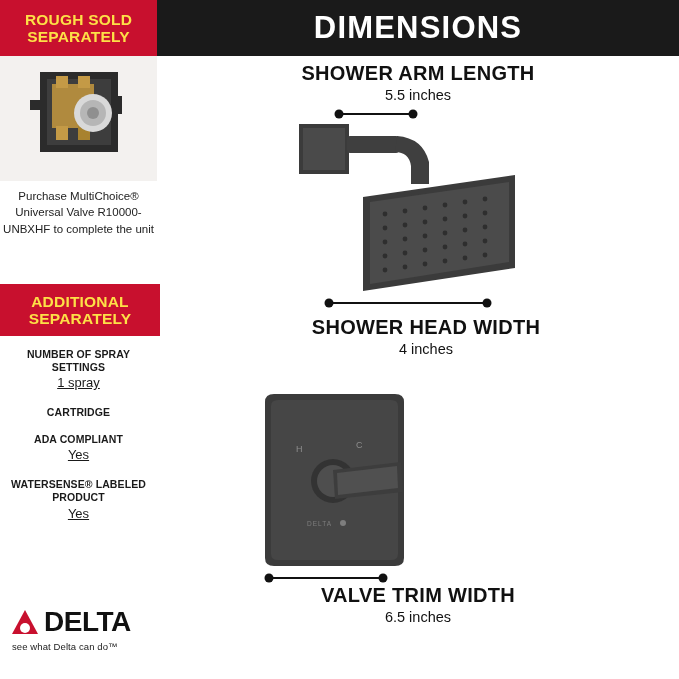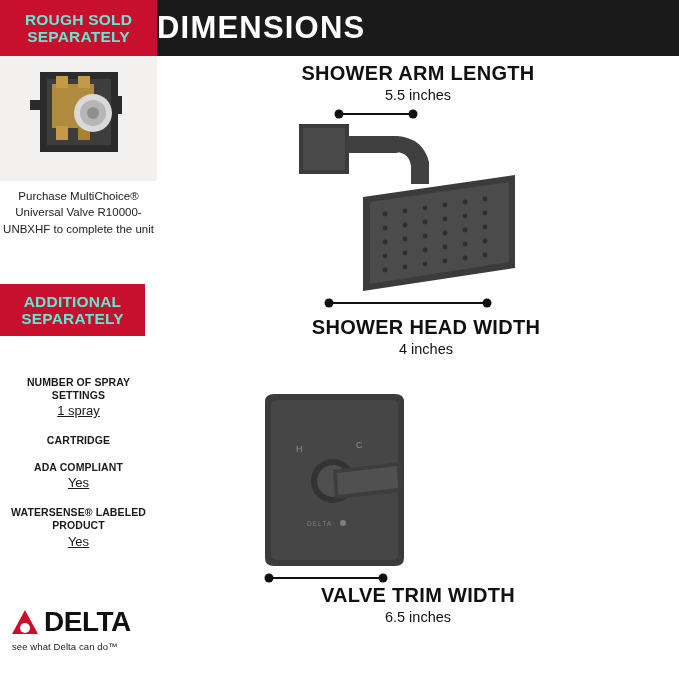--- a/index.html
+++ b/index.html
@@ -29,7 +29,7 @@
   }
   .red-banner {
     background: #c8102e;
-    color: #5eead4;
+    color: #fde047;
     font-weight: bold;
     line-height: 1.12;
     letter-spacing: .2px;

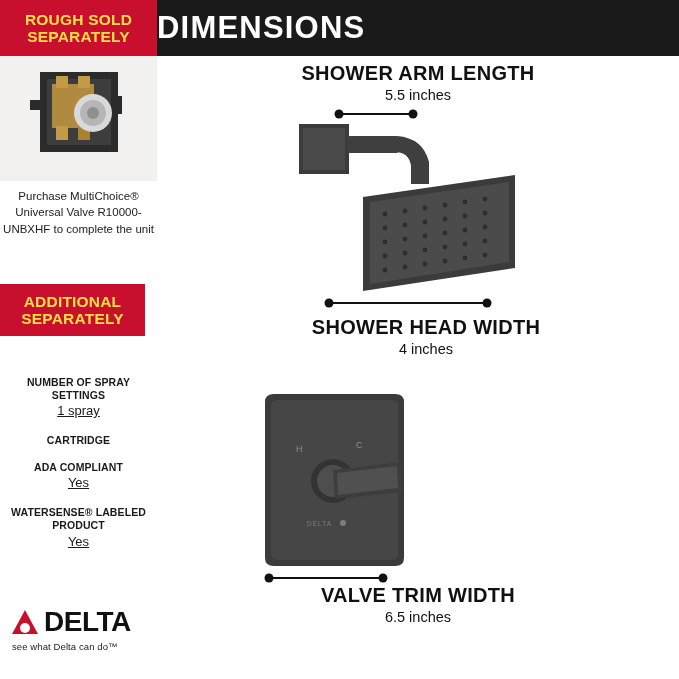--- a/index.html
+++ b/index.html
@@ -155,7 +155,7 @@
     color: #ffffff;
     display: flex;
     align-items: center;
-    justify-content: flex-start;
+    justify-content: center;
   }
   #title-bar .title-text {
     font-size: 31px;

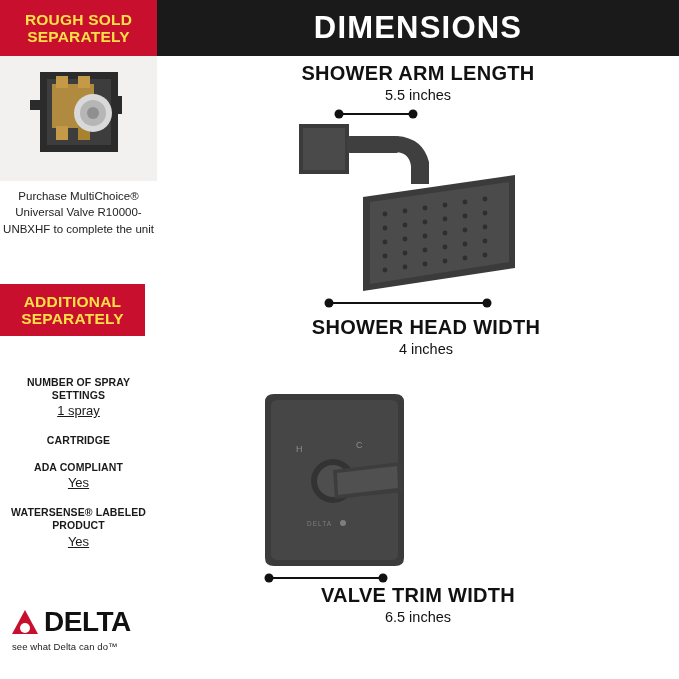--- a/index.html
+++ b/index.html
@@ -67,7 +67,7 @@
   #additional-banner {
     position: absolute;
     left: 0; top: 284px;
-    width: 145px; height: 52px;
+    width: 160px; height: 52px;
     font-size: 15.5px;
     display: flex;
     flex-direction: column;

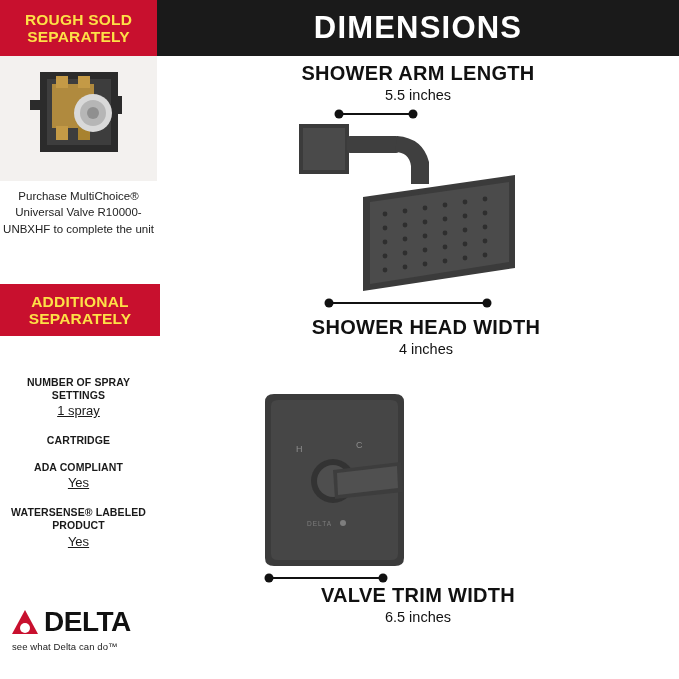--- a/index.html
+++ b/index.html
@@ -80,7 +80,6 @@
     position: absolute;
     left: 0; top: 348px;
     width: 157px;
-    margin-top: 28px;
   }
   .spec {
     text-align: center;

